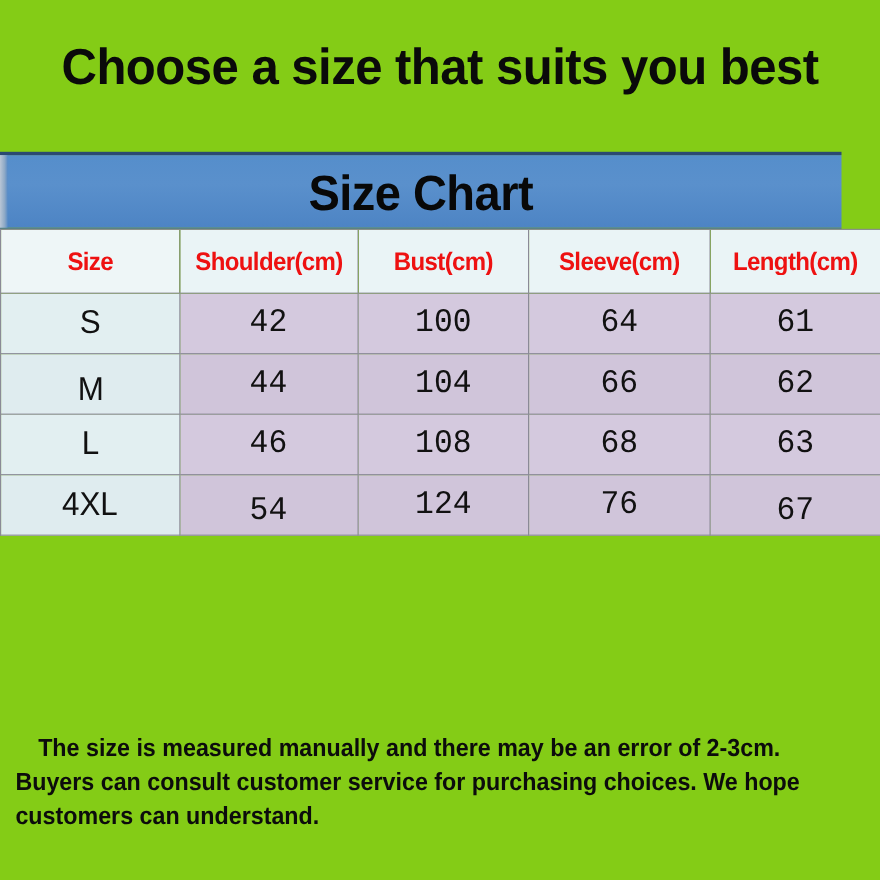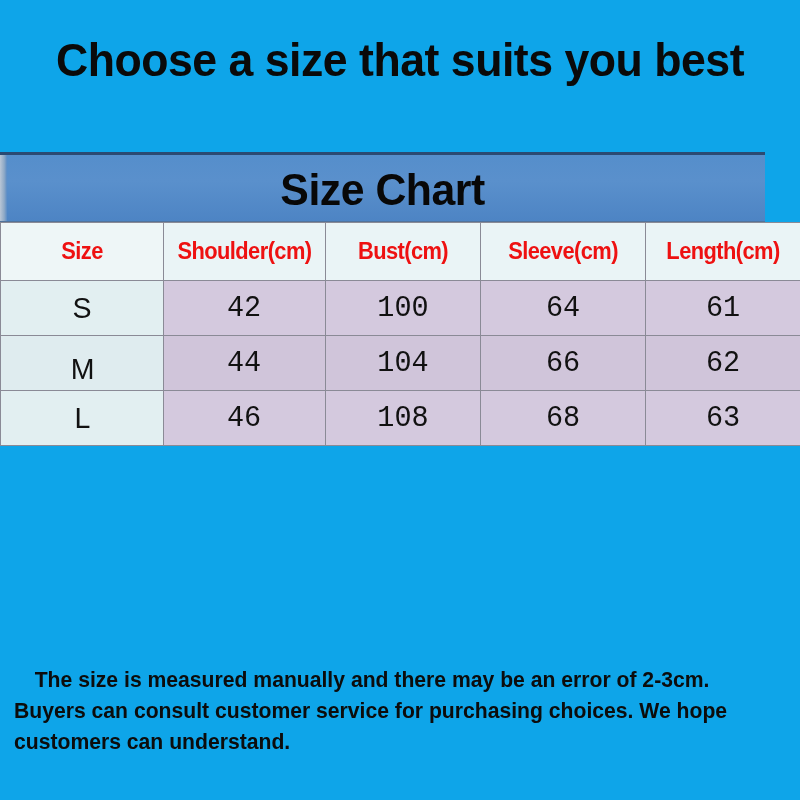--- a/index.html
+++ b/index.html
@@ -18,7 +18,7 @@
     position: relative;
     width: 800px;
     height: 800px;
-    background: #0ea5e9;
+    background: #84cc16;
   }
 
   

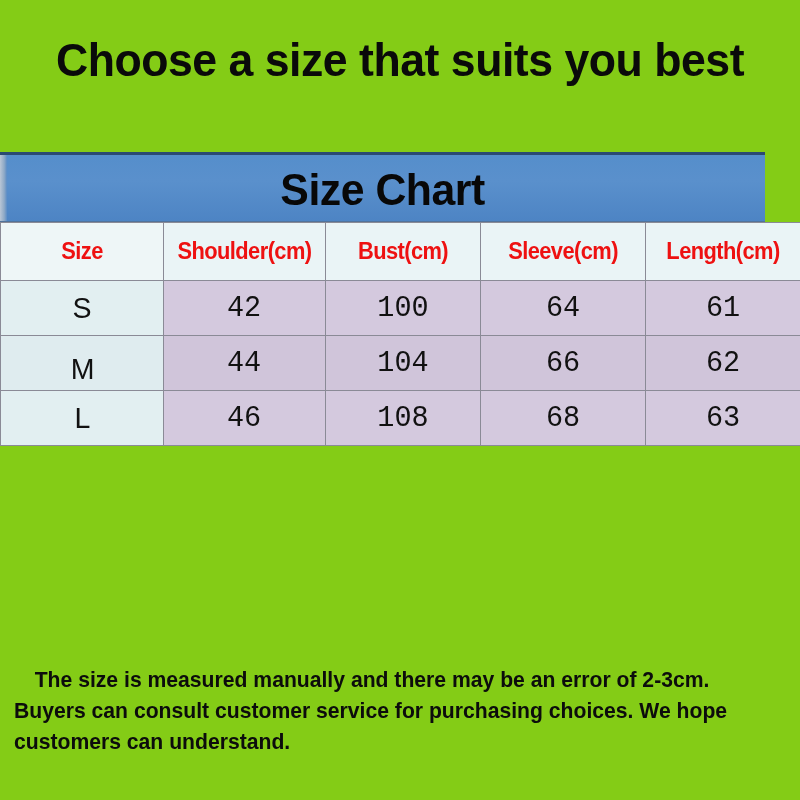--- a/index.html
+++ b/index.html
@@ -43,7 +43,7 @@
   .chart-block {
     position: absolute;
     left: 0;
-    top: 152px;
+    top: 138px;
     width: 765px;
   }
 

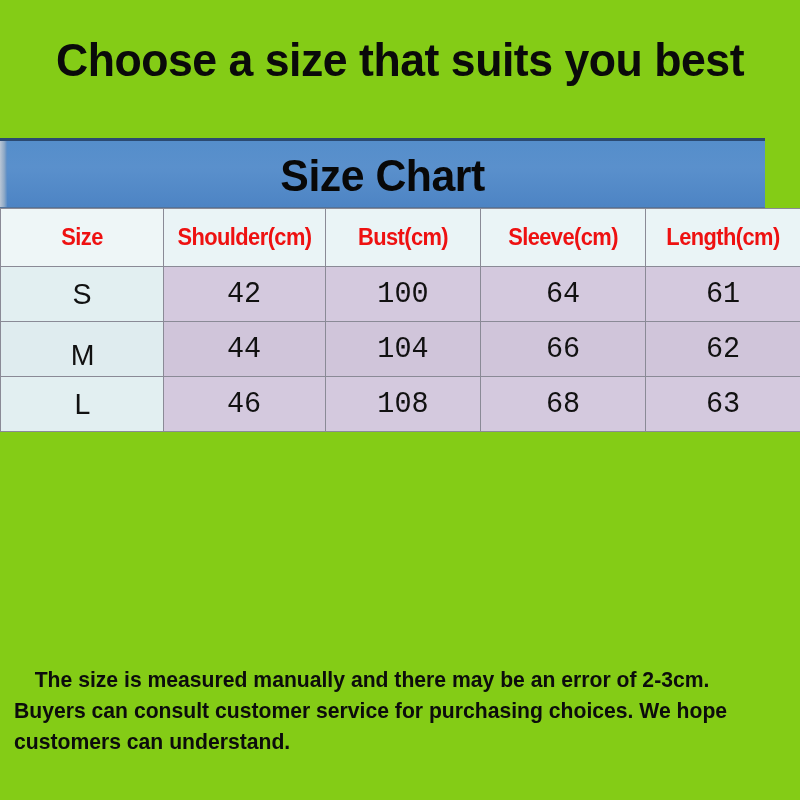--- a/index.html
+++ b/index.html
@@ -227,6 +227,13 @@
 
 
 
+        <tr class="data-row">
+          <td class="size-cell"><span class="cellval">4XL</span></td>
+          <td class="val-cell lowered"><span class="cellval">54</span></td>
+          <td class="val-cell"><span class="cellval">124</span></td>
+          <td class="val-cell"><span class="cellval">76</span></td>
+          <td class="val-cell lowered"><span class="cellval">67</span></td>
+        </tr>
 
       </tbody>
     </table>

